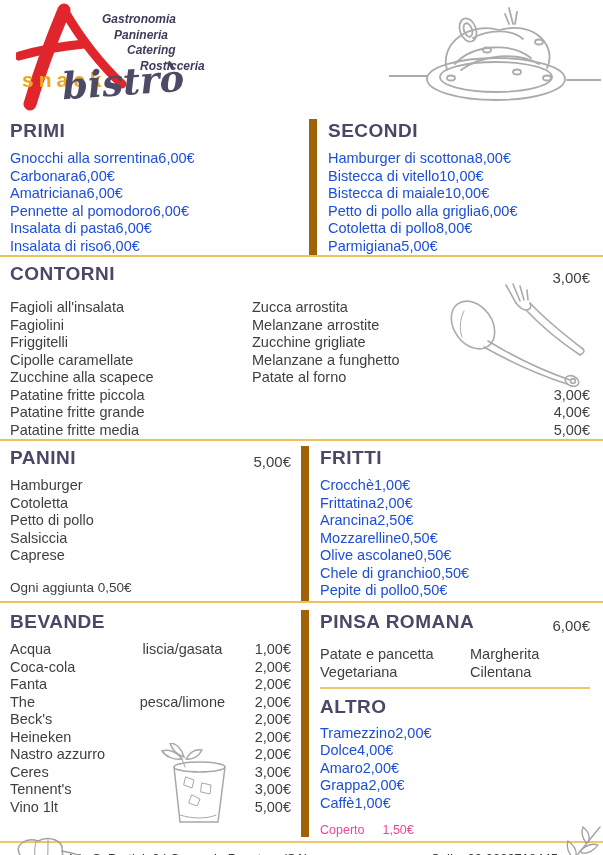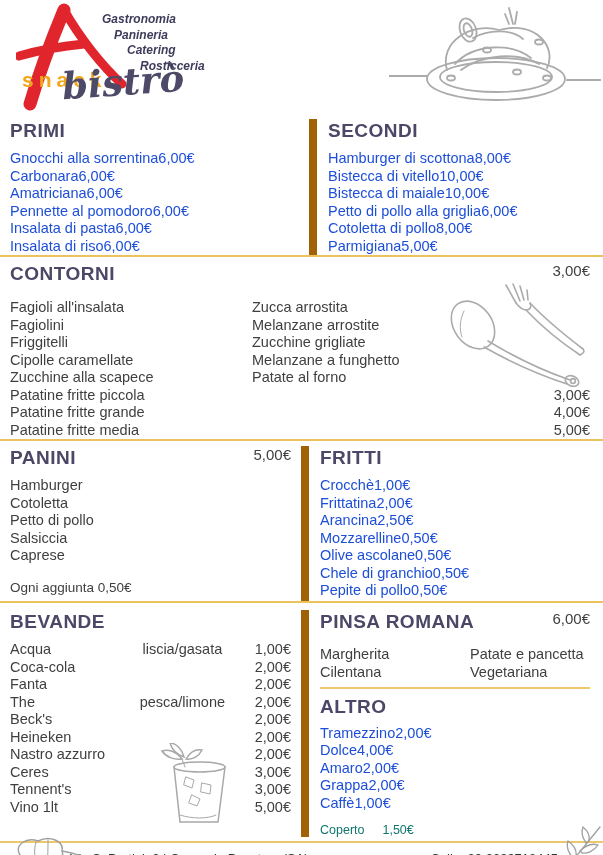--- a/index.html
+++ b/index.html
@@ -43,7 +43,7 @@
     font-size: 19px; font-weight: bold; color: #4B4766; letter-spacing: 0.5px;
     line-height: 24px;
   }
-  .title-row { display: flex; justify-content: space-between; align-items: flex-start; }
+  .title-row { display: flex; justify-content: space-between; align-items: center; }
   .title-price { font-size: 15px; color: #3f3f3f; }
 
   .item {

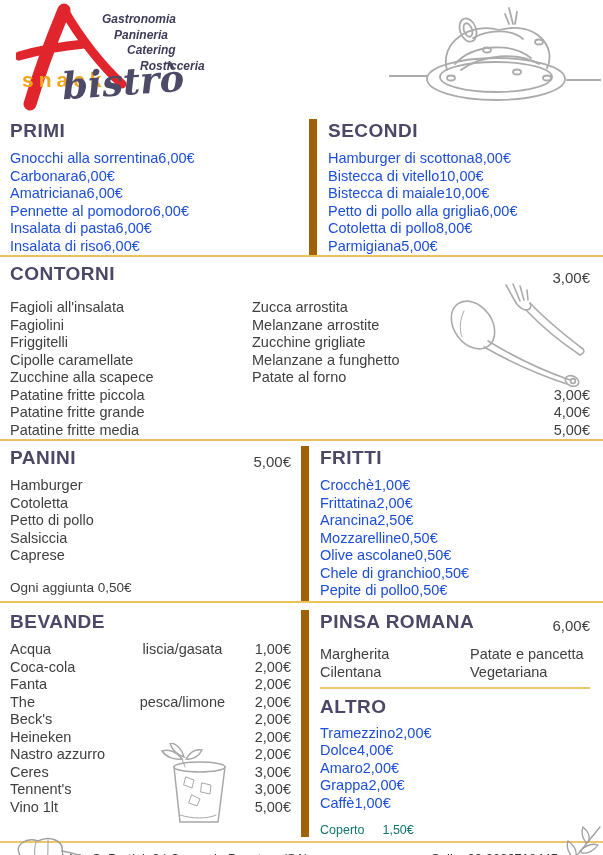--- a/index.html
+++ b/index.html
@@ -357,12 +357,12 @@
           </div>
           <div class="pinsa-grid">
             <div>
+              <div class="plain">Patate e pancetta</div>
+              <div class="plain">Vegetariana</div>
+            </div>
+            <div>
               <div class="plain">Margherita</div>
               <div class="plain">Cilentana</div>
-            </div>
-            <div>
-              <div class="plain">Patate e pancetta</div>
-              <div class="plain">Vegetariana</div>
             </div>
           </div>
         </div>

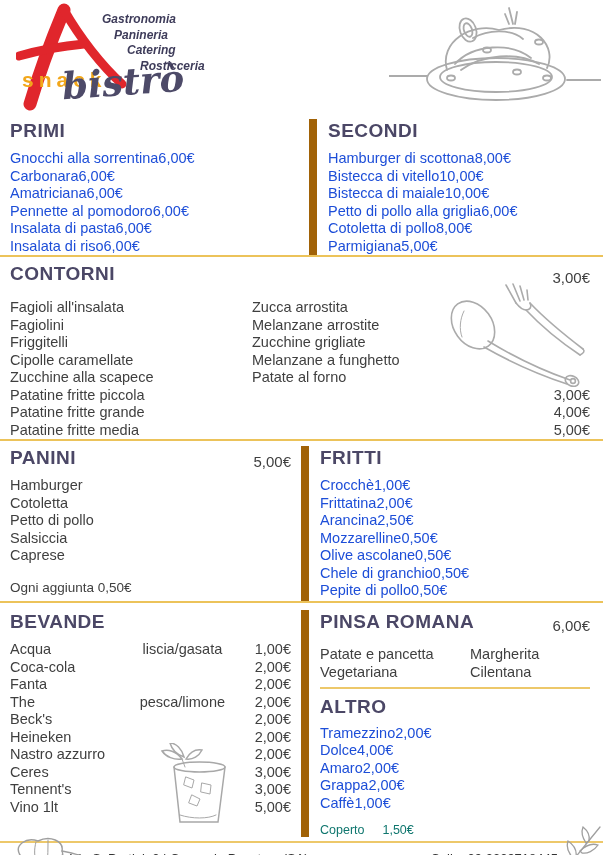--- a/index.html
+++ b/index.html
@@ -76,7 +76,7 @@
   .cocktail-illu { position: absolute; left: 142px; top: 140px; }
 
   .pinsa-grid { display: grid; grid-template-columns: 150px 1fr; margin-top: 5px; }
-  .coperto { margin-top: 11px; font-size: 12.5px; color: #0f766e; }
+  .coperto { margin-top: 11px; font-size: 12.5px; color: #ec4899; }
   .coperto .cp-price { margin-left: 18px; }
 
   

